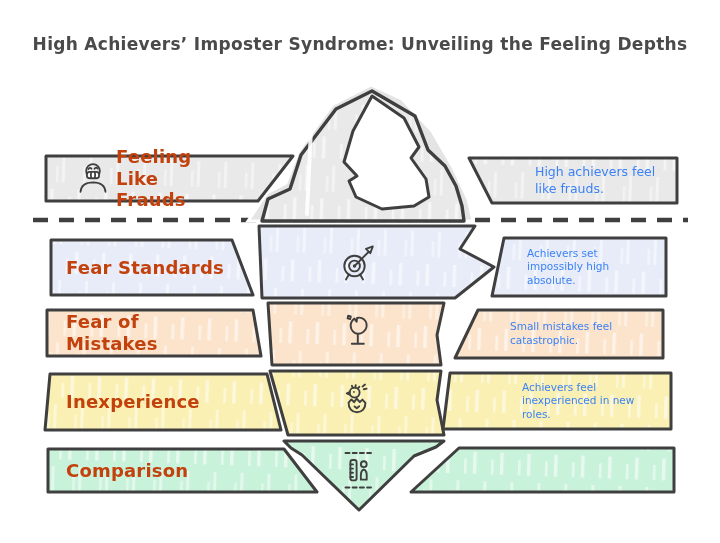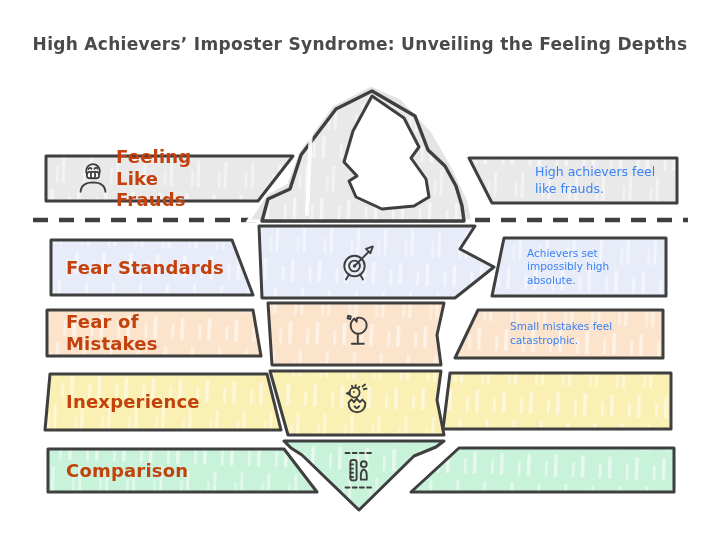--- a/index.html
+++ b/index.html
@@ -160,6 +160,7 @@
   <div class="desc desc1">High achievers feel like frauds.</div>
   <div class="desc desc2">Achievers set impossibly high absolute.</div>
   <div class="desc desc3">Small mistakes feel catastrophic.</div>
+  <div class="desc desc4">Achievers feel inexperienced in new roles.</div>
 
   <svg class="icon" style="left:74px;top:160px" width="38" height="38" viewBox="0 0 40 40">
     <circle cx="20" cy="11.5" r="7.2"></circle>

